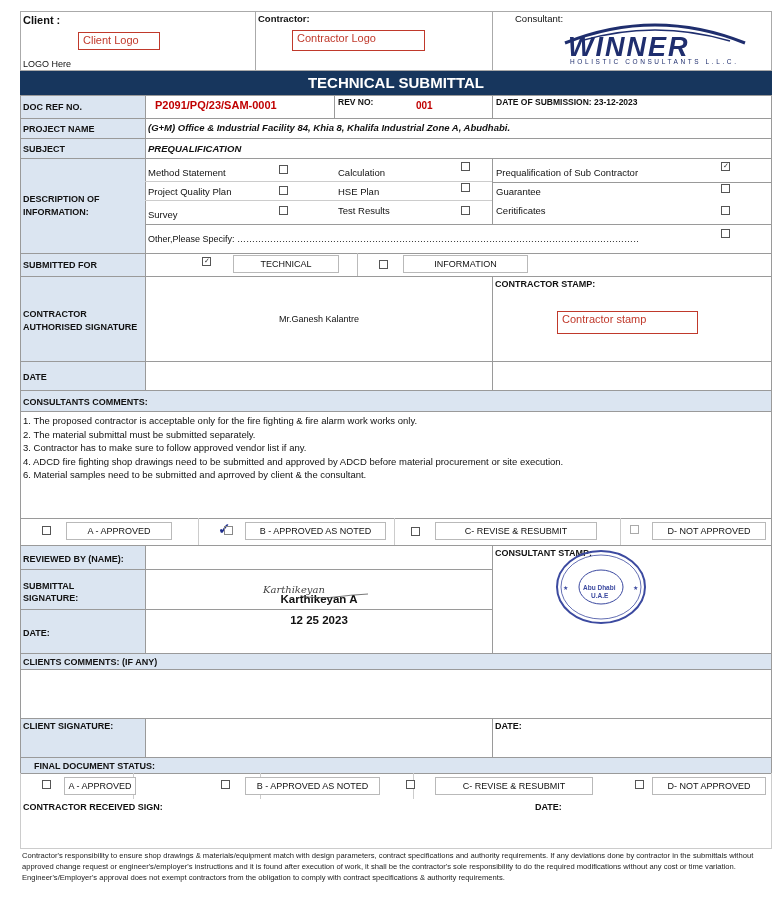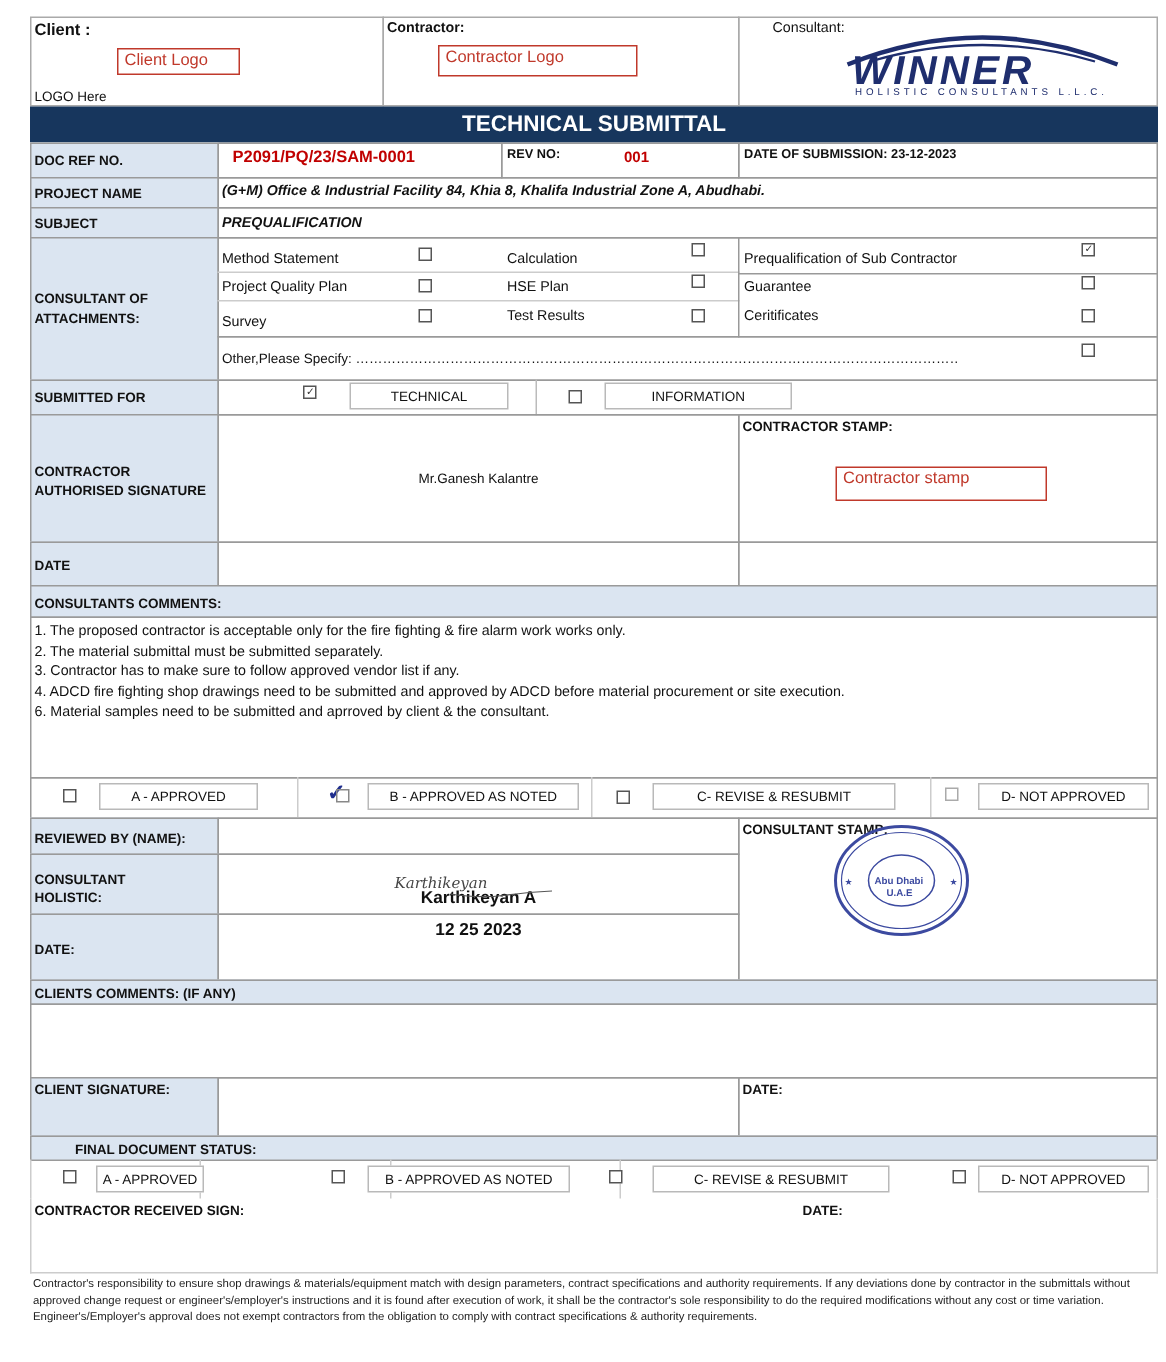--- a/index.html
+++ b/index.html
@@ -60,7 +60,7 @@
 <div class="txt" style="left:148px;top:143px;font-weight:bold;font-style:italic;font-size:9.5px;">PREQUALIFICATION</div>
 
 <div class="abs b lbl" style="left:20px;top:158px;width:126px;height:96px;"></div>
-<div class="txt" style="left:23px;top:193px;font-weight:bold;font-size:9px;line-height:13px;white-space:normal;width:110px;">CONSULTANT OF ATTACHMENTS:</div>
+<div class="txt" style="left:23px;top:193px;font-weight:bold;font-size:9px;line-height:13px;white-space:normal;width:110px;">DESCRIPTION OF INFORMATION:</div>
 <div class="abs b" style="left:145px;top:158px;width:627px;height:67px;"></div>
 <div class="abs" style="left:145px;top:181px;width:348px;border-top:1px solid #ccc;"></div>
 <div class="abs" style="left:145px;top:200px;width:348px;border-top:1px solid #ccc;"></div>

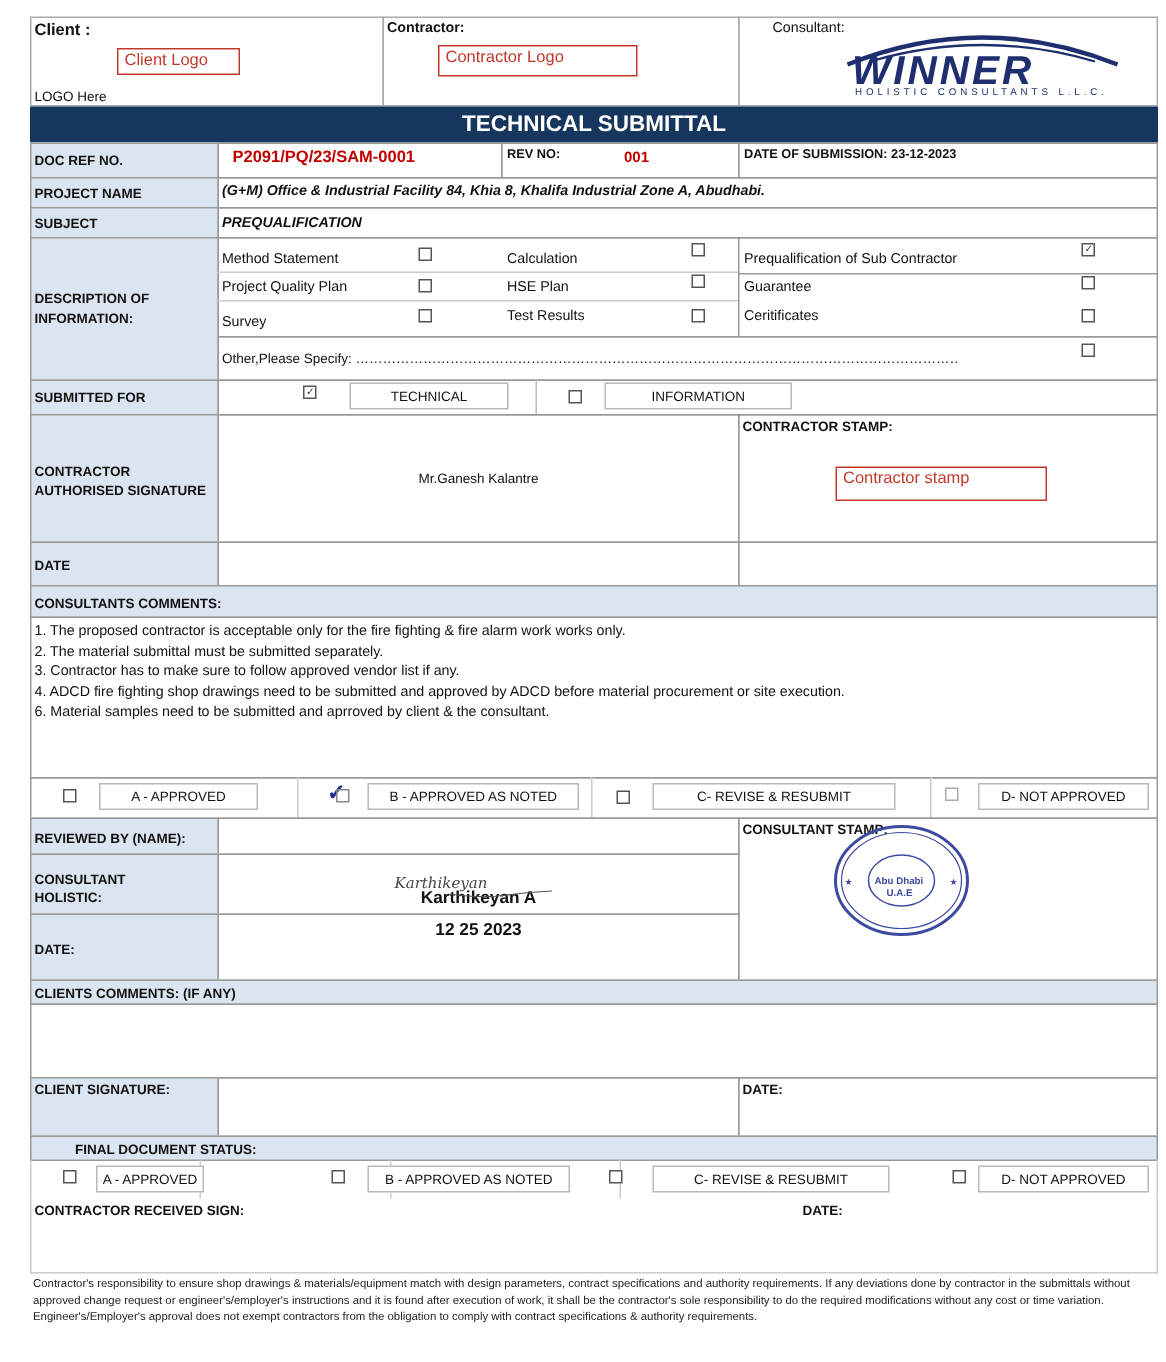--- a/index.html
+++ b/index.html
@@ -146,7 +146,7 @@
 <div class="txt" style="left:145px;top:549px;width:348px;text-align:center;font-weight:bold;font-size:11.5px;margin-top:44px;">Karthikeyan A</div>
 
 <div class="abs b lbl" style="left:20px;top:569px;width:126px;height:41px;"></div>
-<div class="txt" style="left:23px;top:580px;font-weight:bold;font-size:9px;line-height:12px;white-space:normal;width:90px;">CONSULTANT HOLISTIC:</div>
+<div class="txt" style="left:23px;top:580px;font-weight:bold;font-size:9px;line-height:12px;white-space:normal;width:90px;">SUBMITTAL SIGNATURE:</div>
 <div class="abs b" style="left:145px;top:569px;width:348px;height:41px;"></div>
 <div class="txt" style="left:263px;top:584px;font-family:'DejaVu Serif',serif;font-style:italic;font-size:10px;color:#444;">Karthikeyan</div>
 <svg class="abs" style="left:300px;top:592px;" width="70" height="8" viewBox="0 0 70 8">

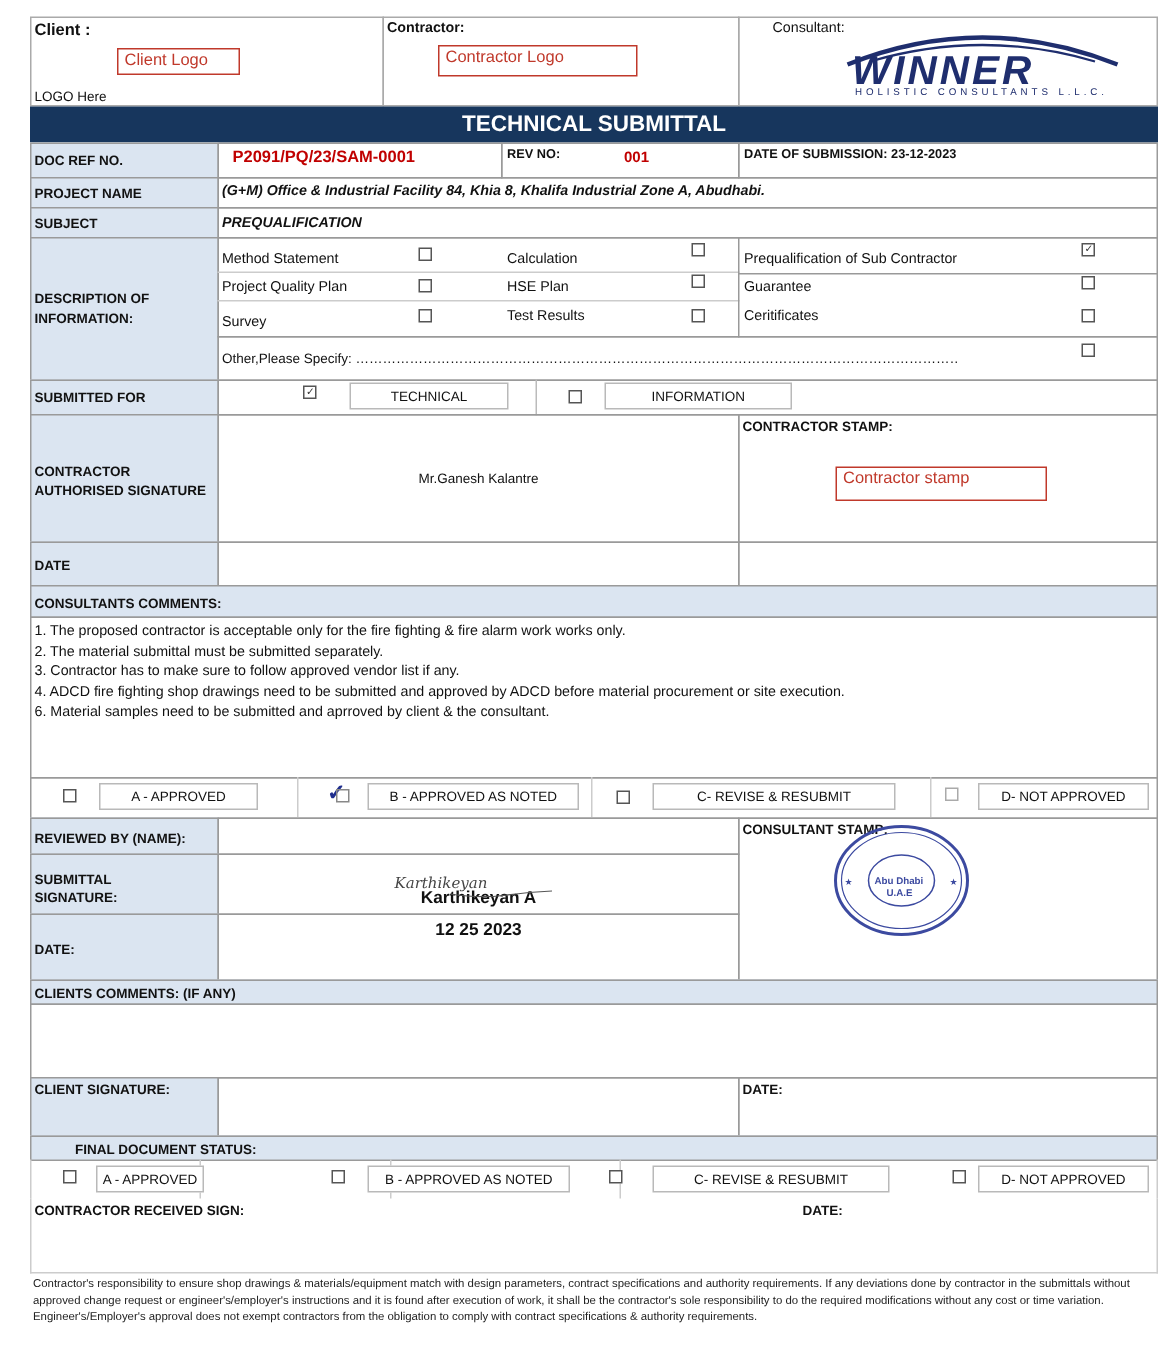--- a/index.html
+++ b/index.html
@@ -181,7 +181,7 @@
 <div class="txt" style="left:495px;top:721px;font-weight:bold;font-size:9px;">DATE:</div>
 
 <div class="abs b hdr" style="left:20px;top:757px;width:752px;height:17px;"></div>
-<div class="txt" style="left:22px;top:761px;font-weight:bold;font-size:9px;padding-left:28px;">FINAL DOCUMENT STATUS:</div>
+<div class="txt" style="left:6px;top:761px;font-weight:bold;font-size:9px;padding-left:28px;">FINAL DOCUMENT STATUS:</div>
 <div class="abs" style="left:20px;top:773px;width:752px;height:26px;border-left:1px solid #ccc;border-right:1px solid #ccc;"></div>
 <div class="abs" style="left:133px;top:773px;height:26px;border-left:1px solid #ccc;"></div>
 <div class="abs" style="left:260px;top:773px;height:26px;border-left:1px solid #ccc;"></div>

